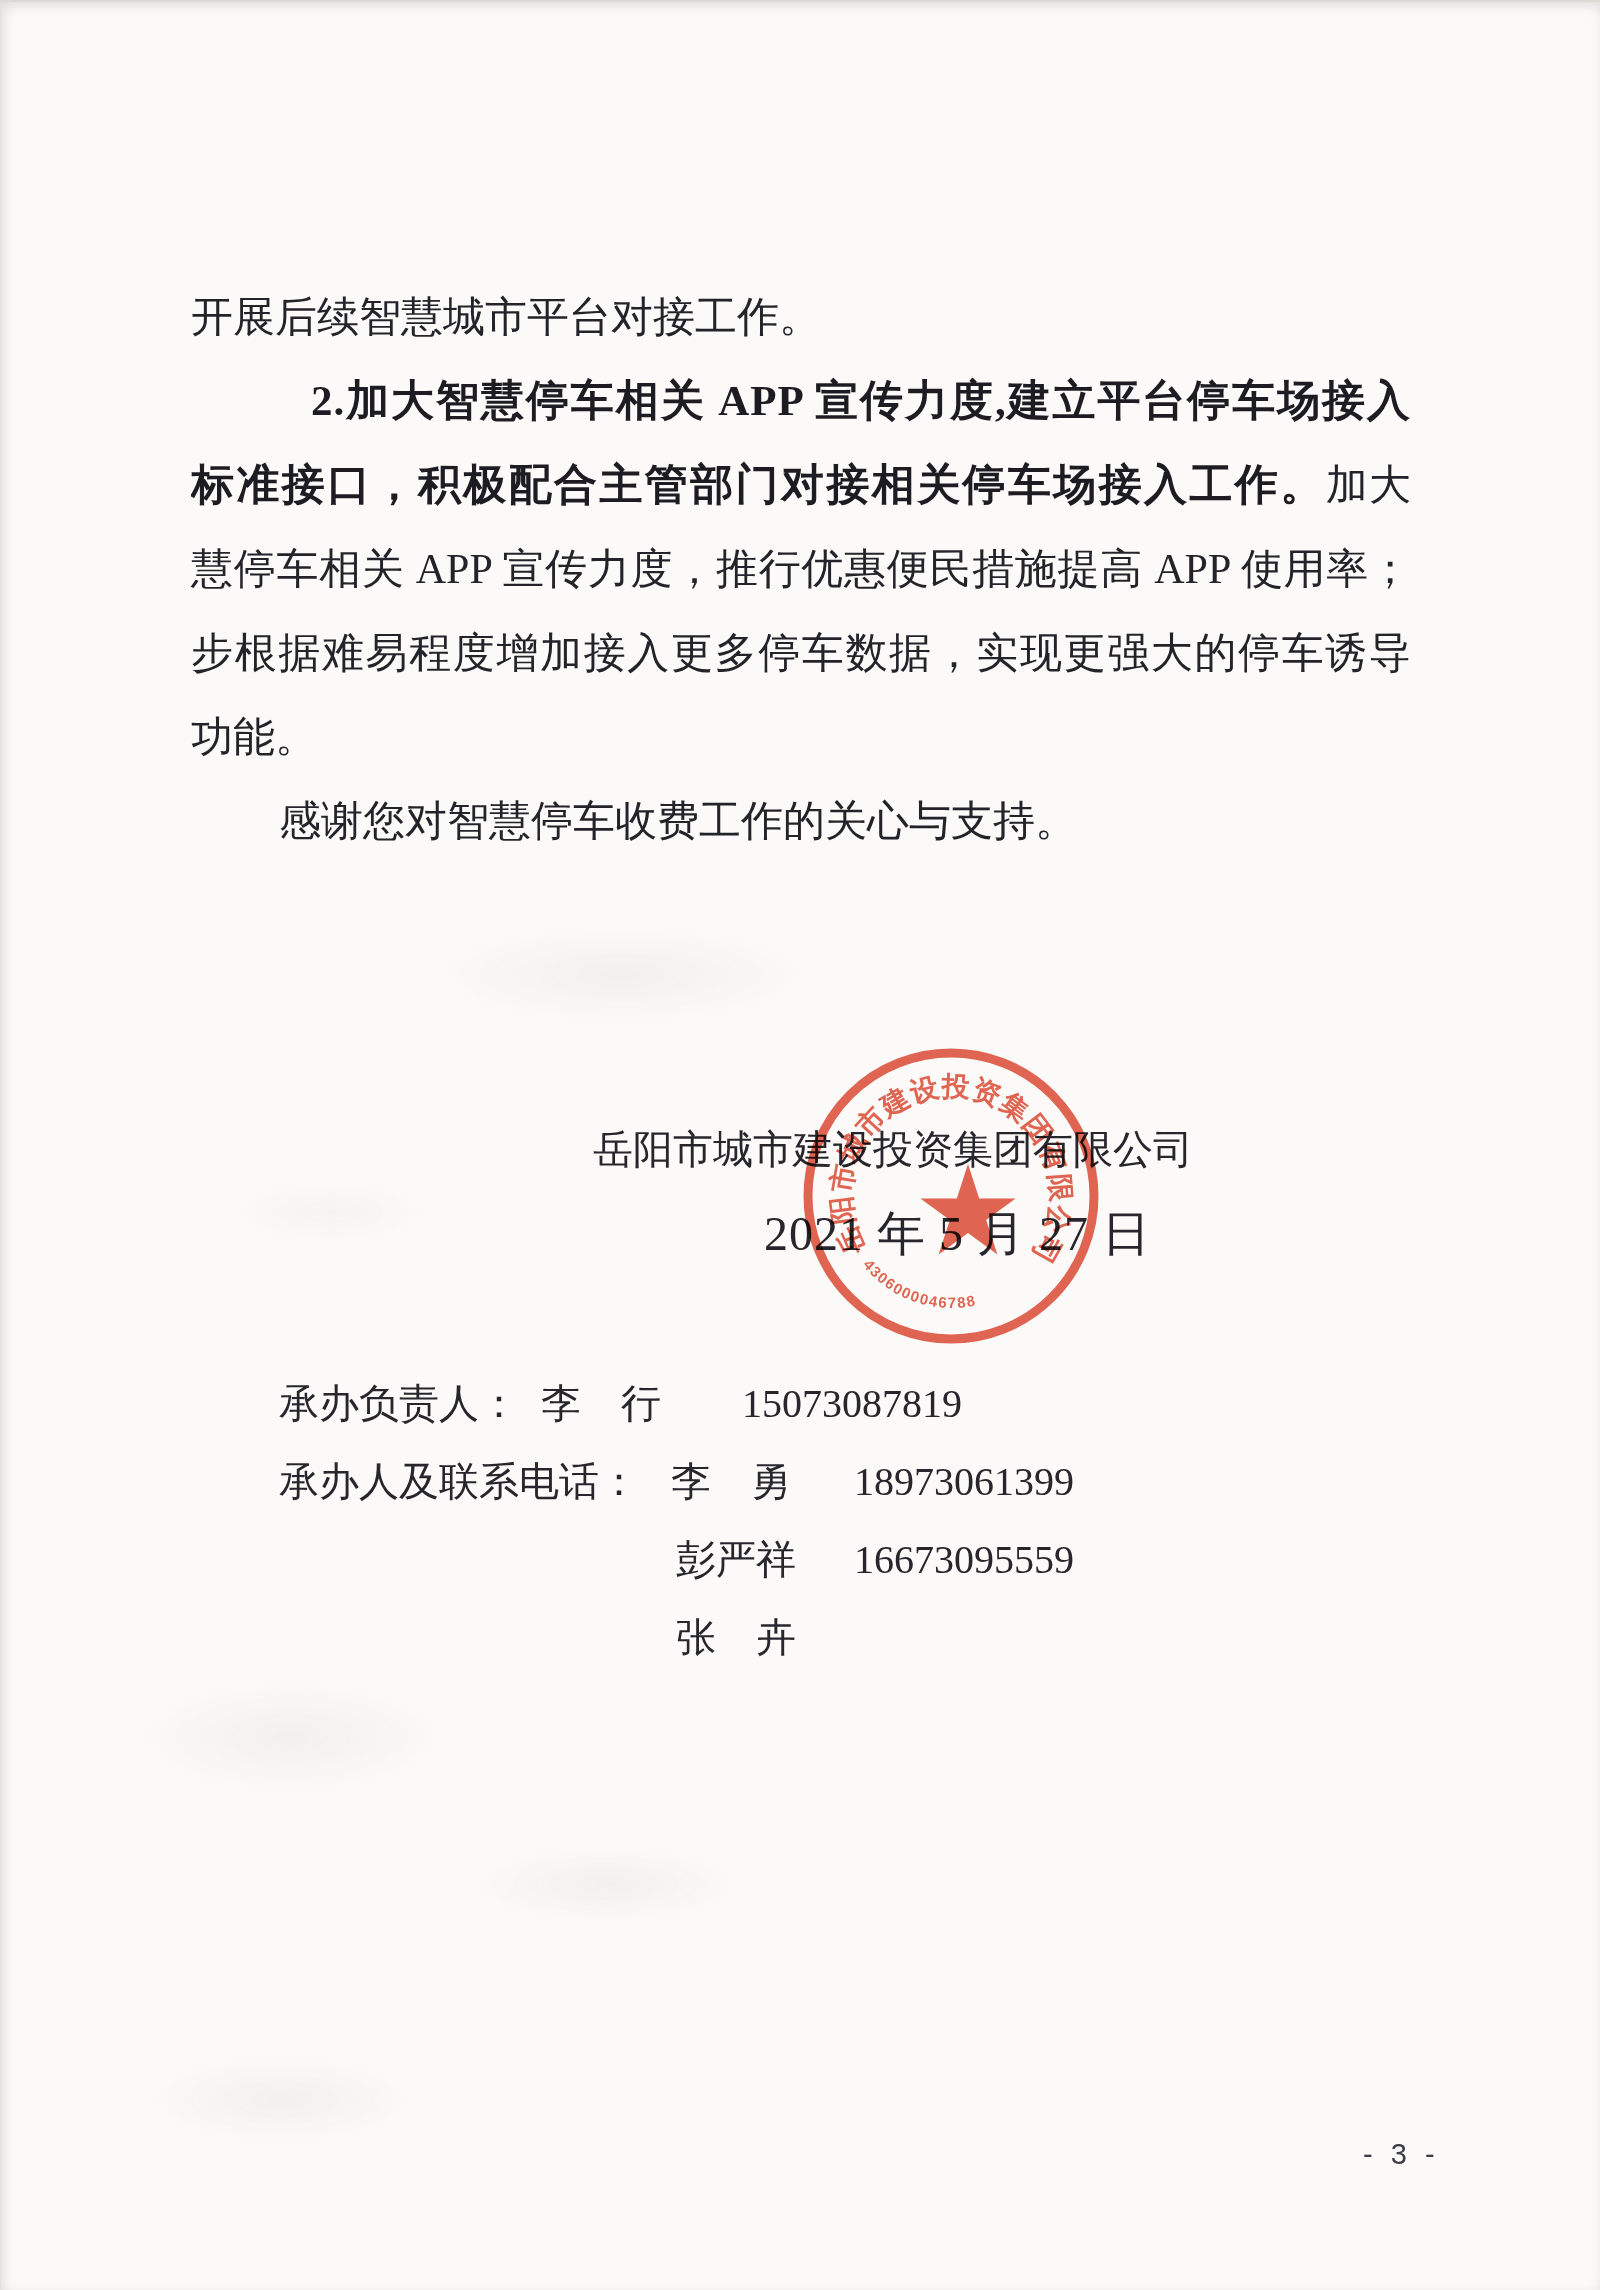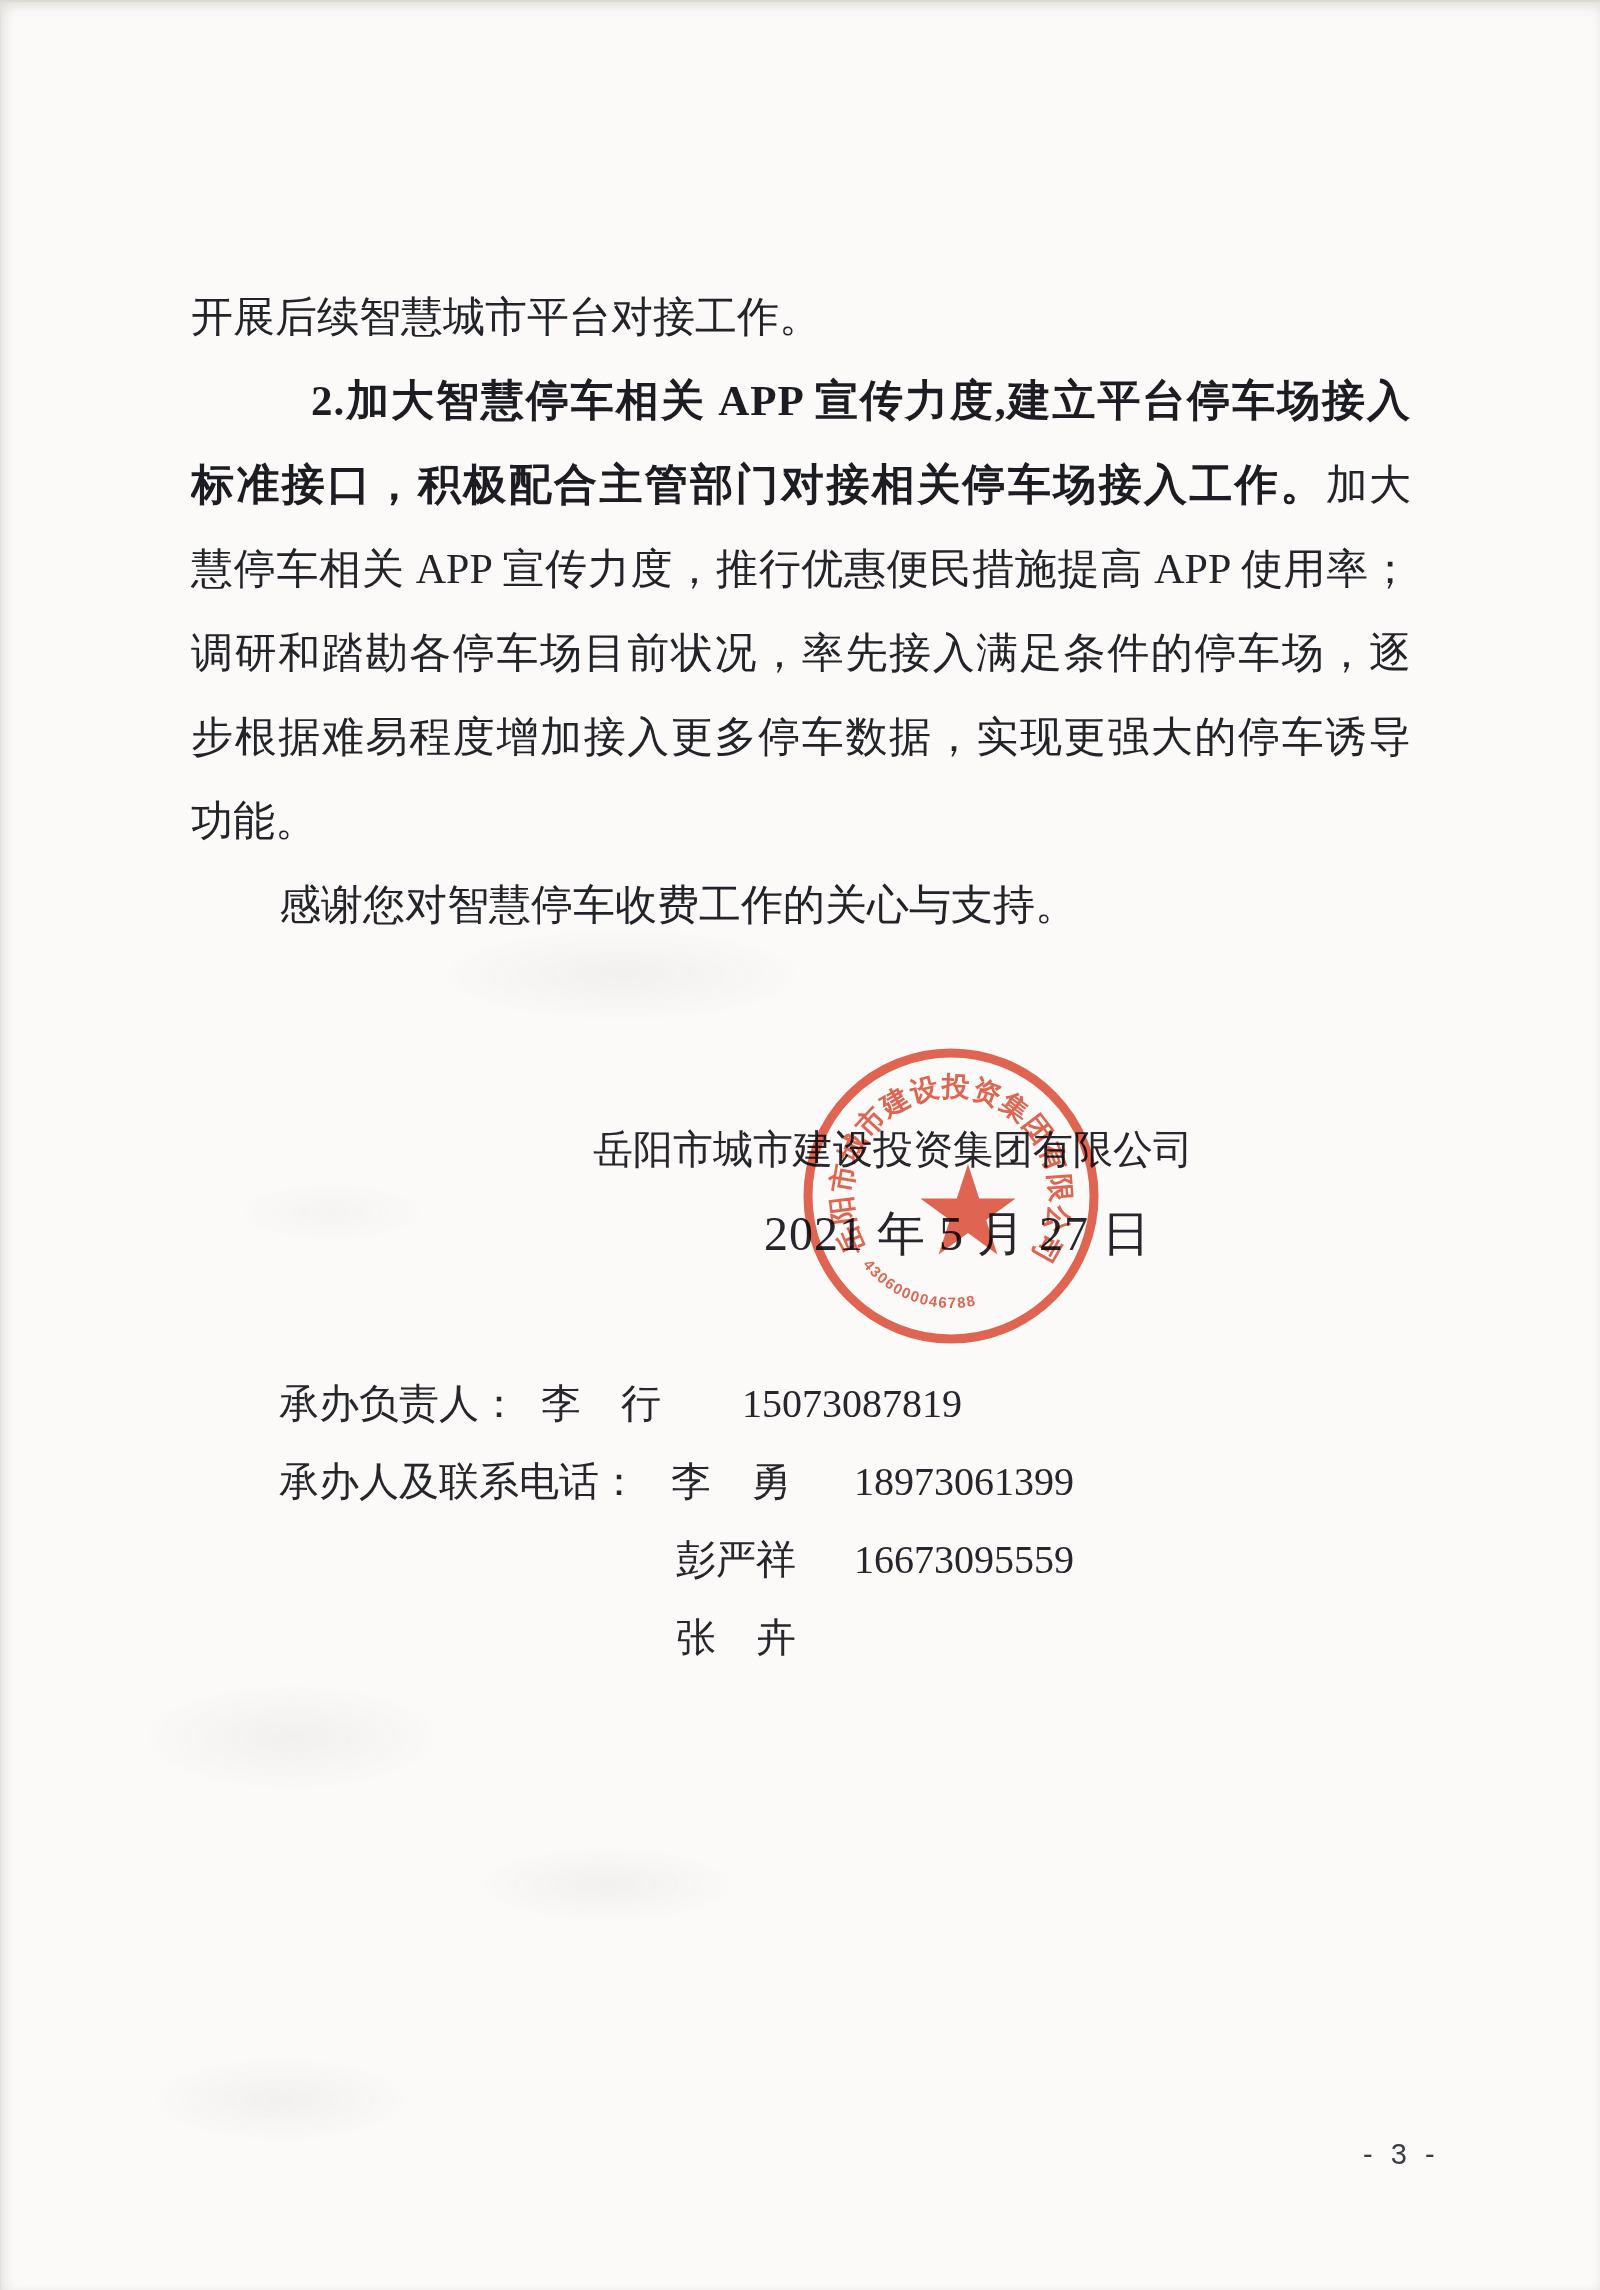--- a/index.html
+++ b/index.html
@@ -79,7 +79,6 @@
     <div class="tline just ind2"><span class="b">2.加大智慧停车相关 APP 宣传力度,建立平台停车场接入的</span></div>
     <div class="tline just"><span class="b">标准接口，积极配合主管部门对接相关停车场接入工作。</span><span>加大智</span></div>
     <div class="tline just">慧停车相关 APP 宣传力度，推行优惠便民措施提高 APP 使用率；</div>
-    <div class="tline just">调研和踏勘各停车场目前状况，率先接入满足条件的停车场，逐</div>
     <div class="tline just">步根据难易程度增加接入更多停车数据，实现更强大的停车诱导</div>
     <div class="tline">功能。</div>
     <div class="tline ind2s">感谢您对智慧停车收费工作的关心与支持。</div>

